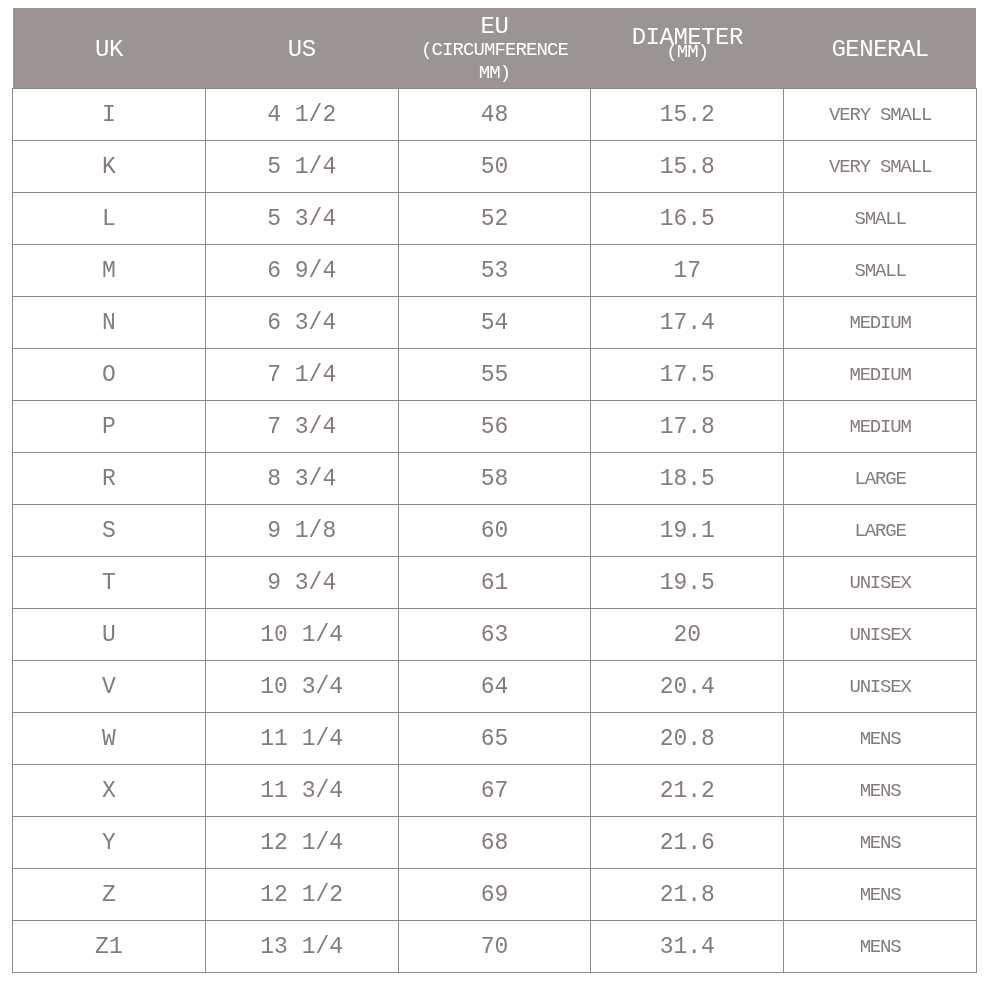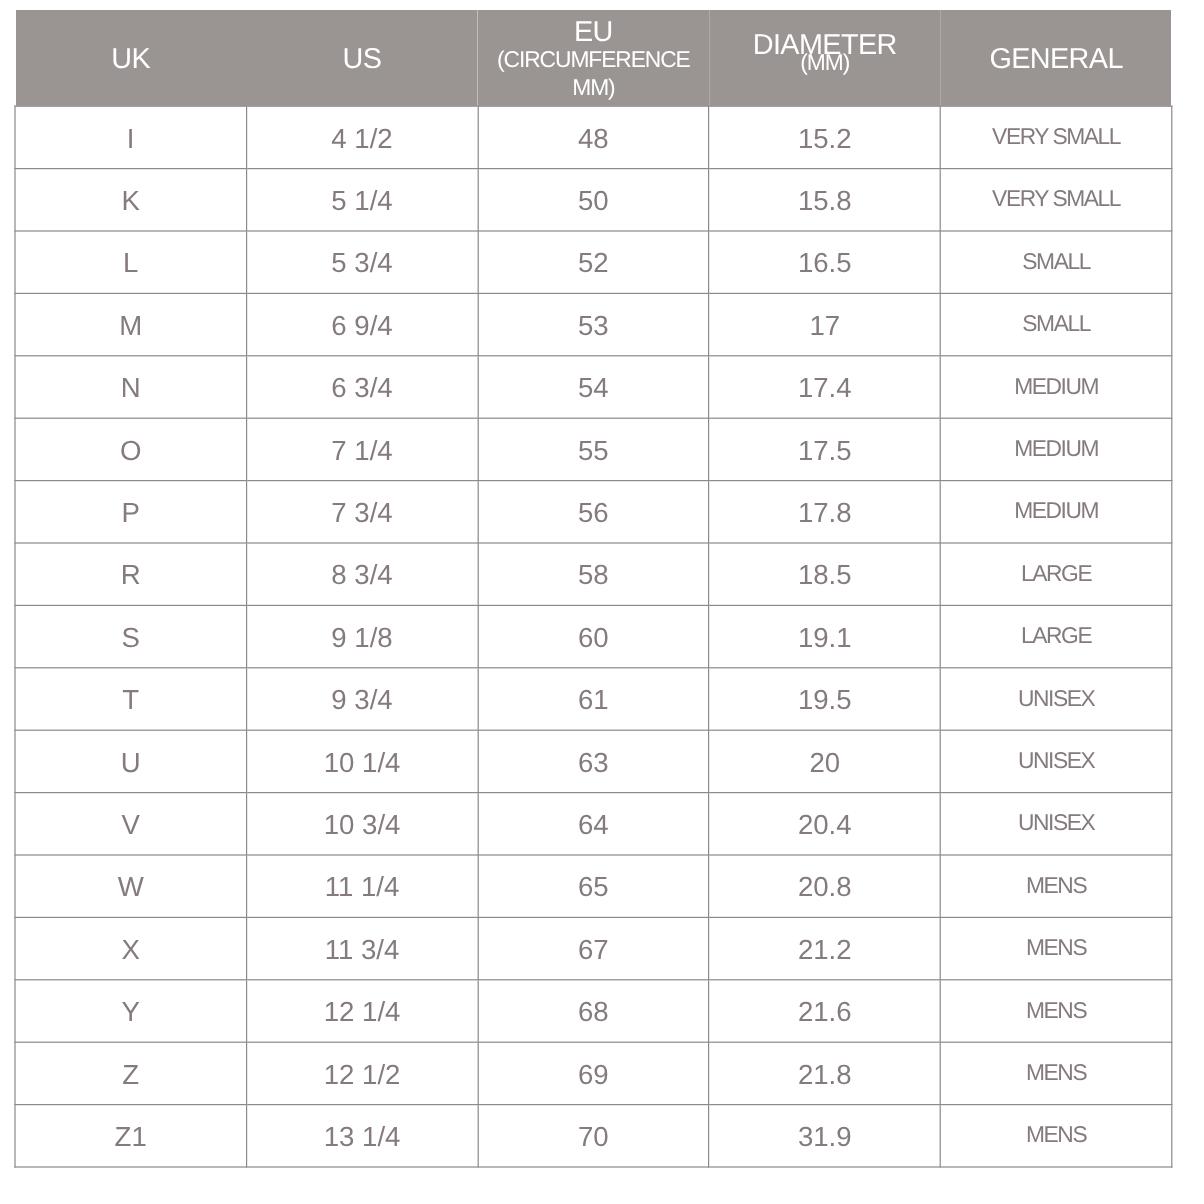--- a/index.html
+++ b/index.html
@@ -26,6 +26,7 @@
     height: 1003px;
     overflow: hidden;
     background: var(--page-bg);
+    font-family: Liberation Mono, monospace;
   }
   table.size-table {
     position: absolute;

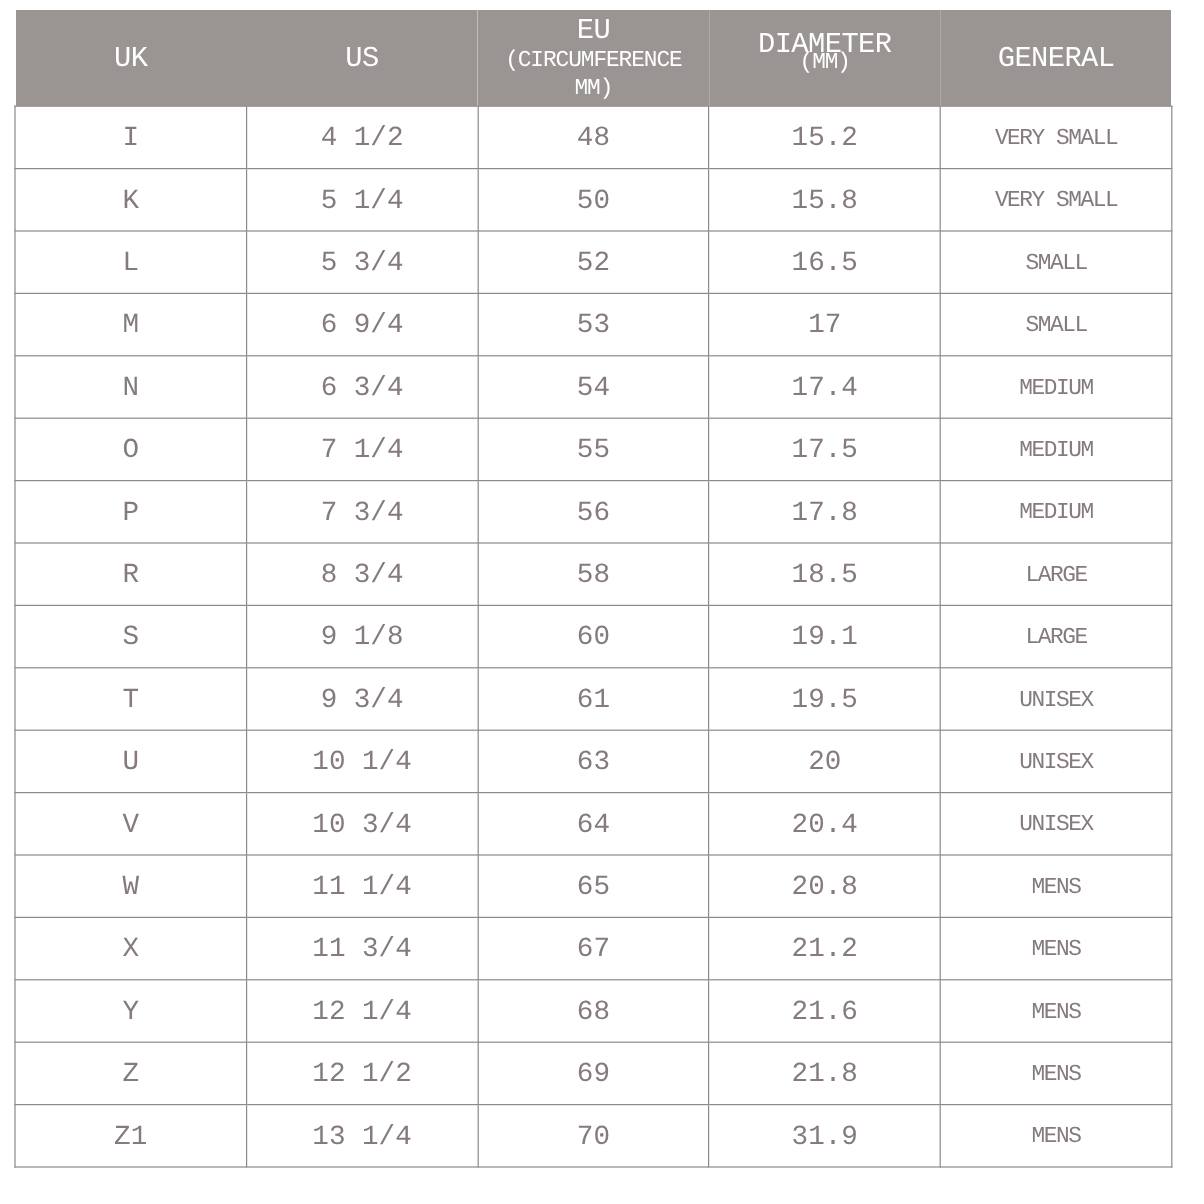--- a/index.html
+++ b/index.html
@@ -238,7 +238,7 @@
           <td>Z1</td>
           <td>13 1/4</td>
           <td>70</td>
-          <td>31.9</td>
+          <td>31.4</td>
           <td class="general">MENS</td>
         </tr>    
       </tbody>

